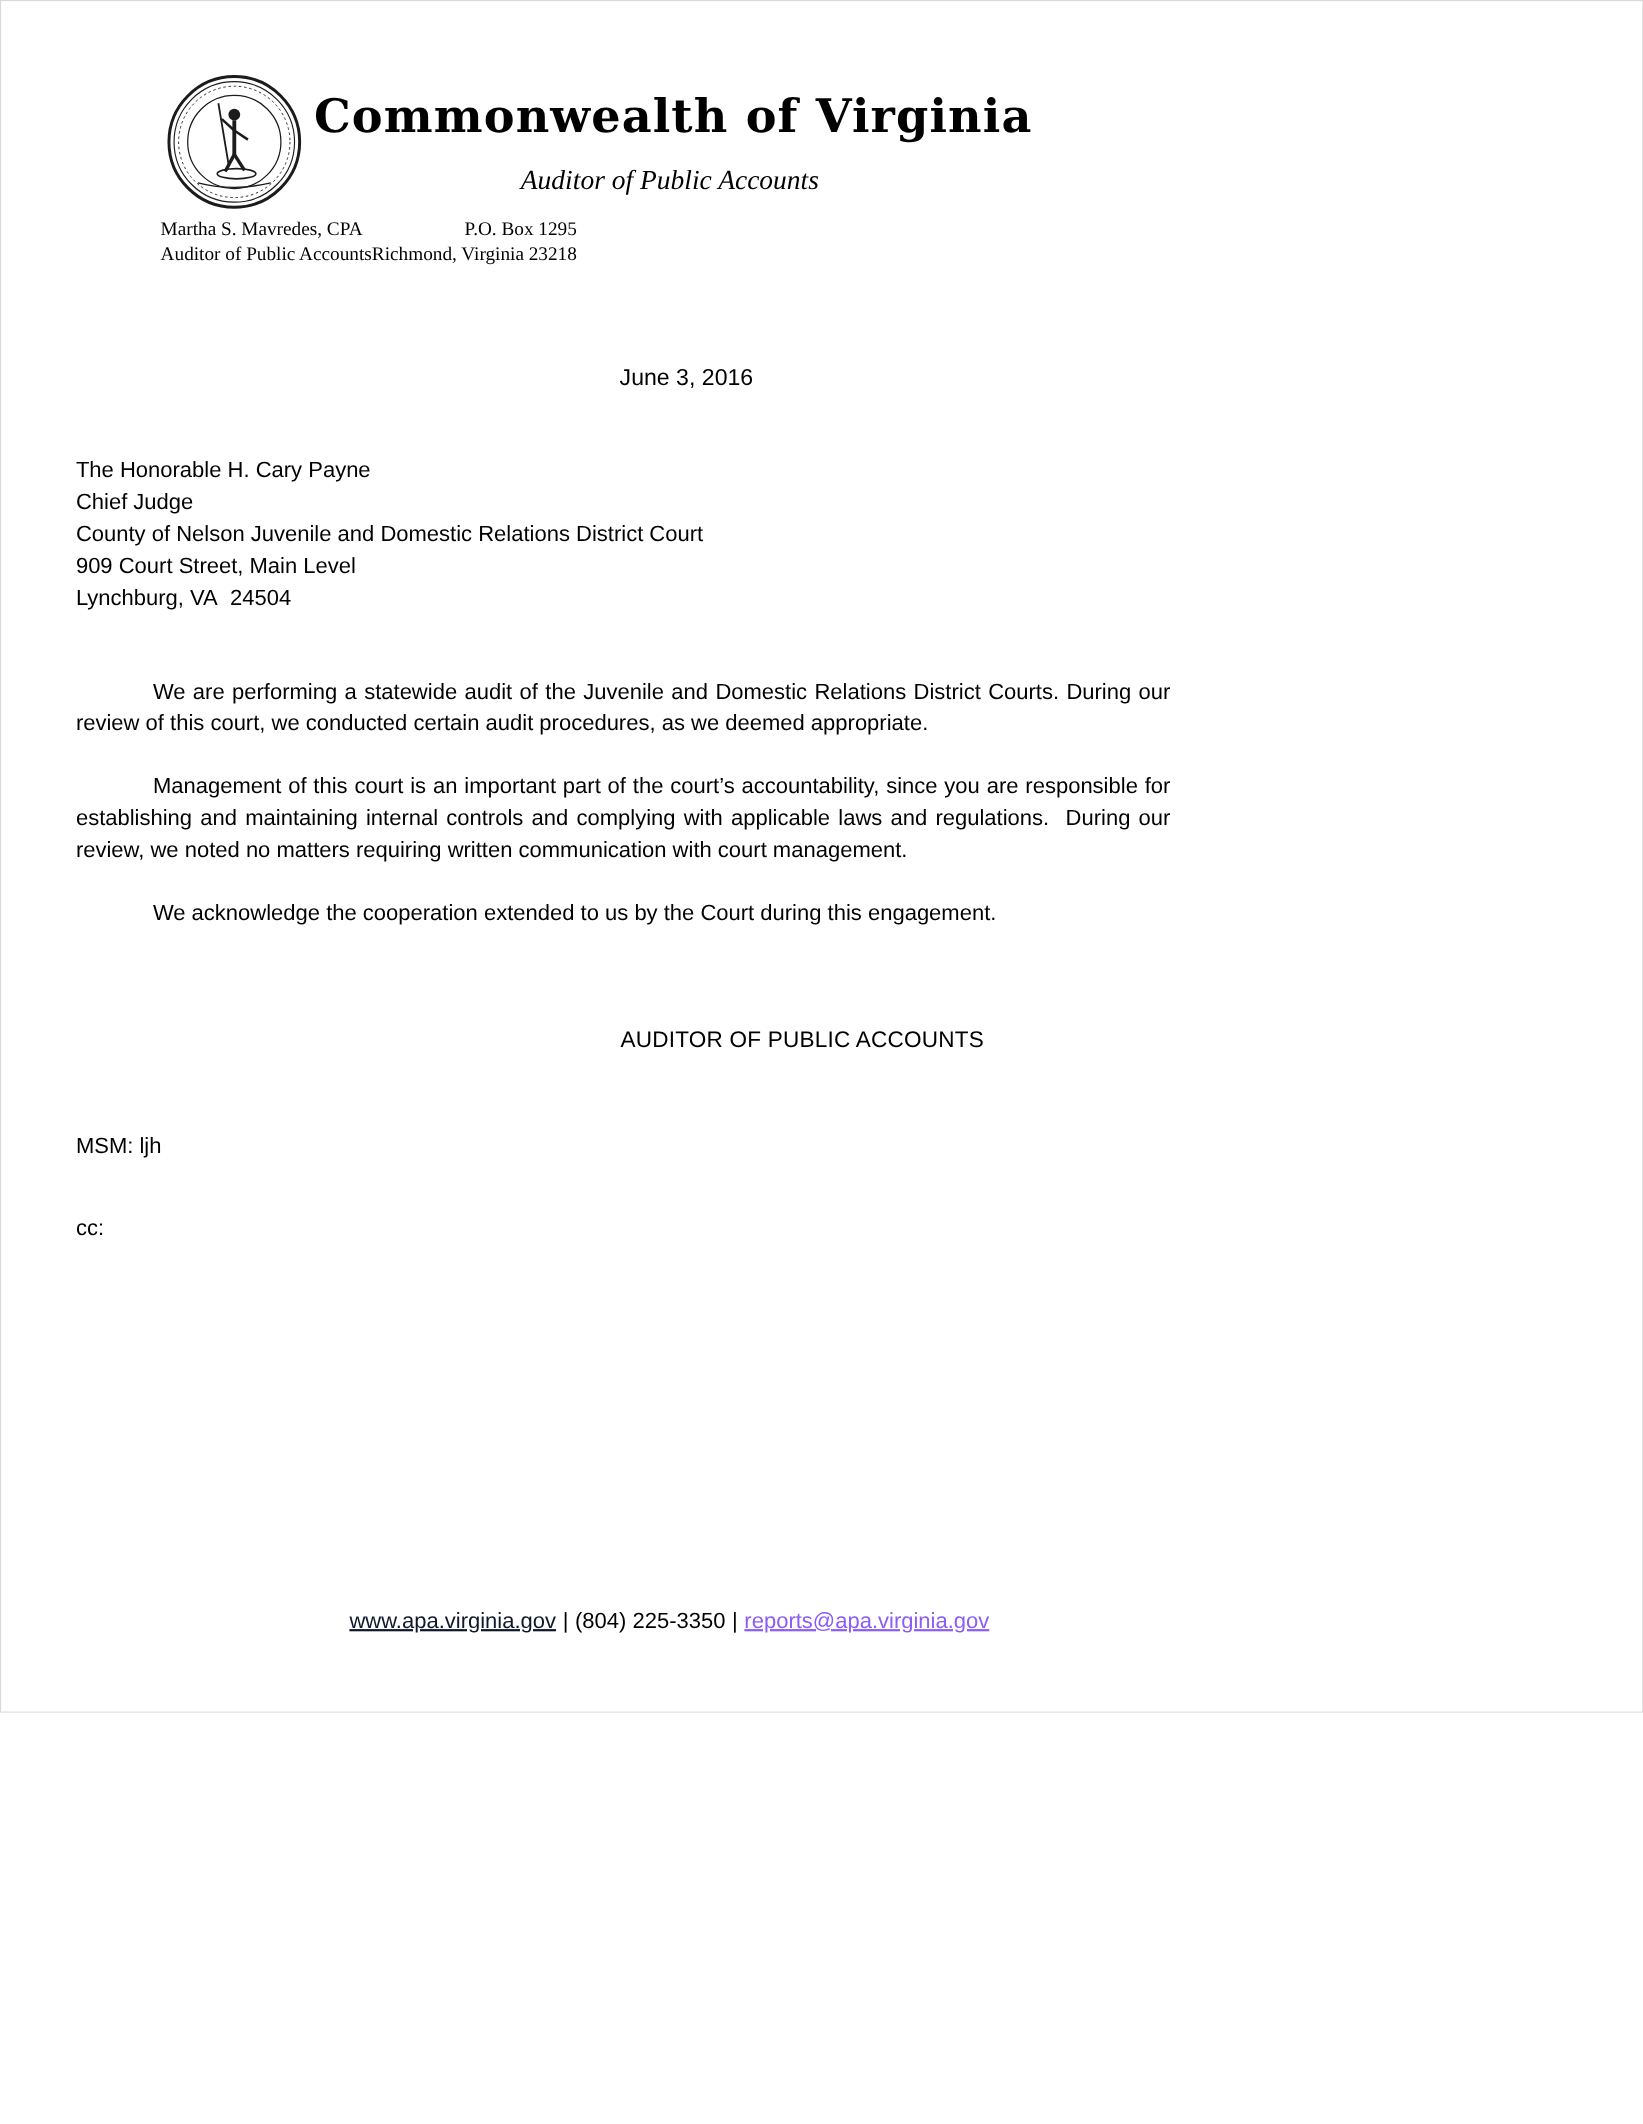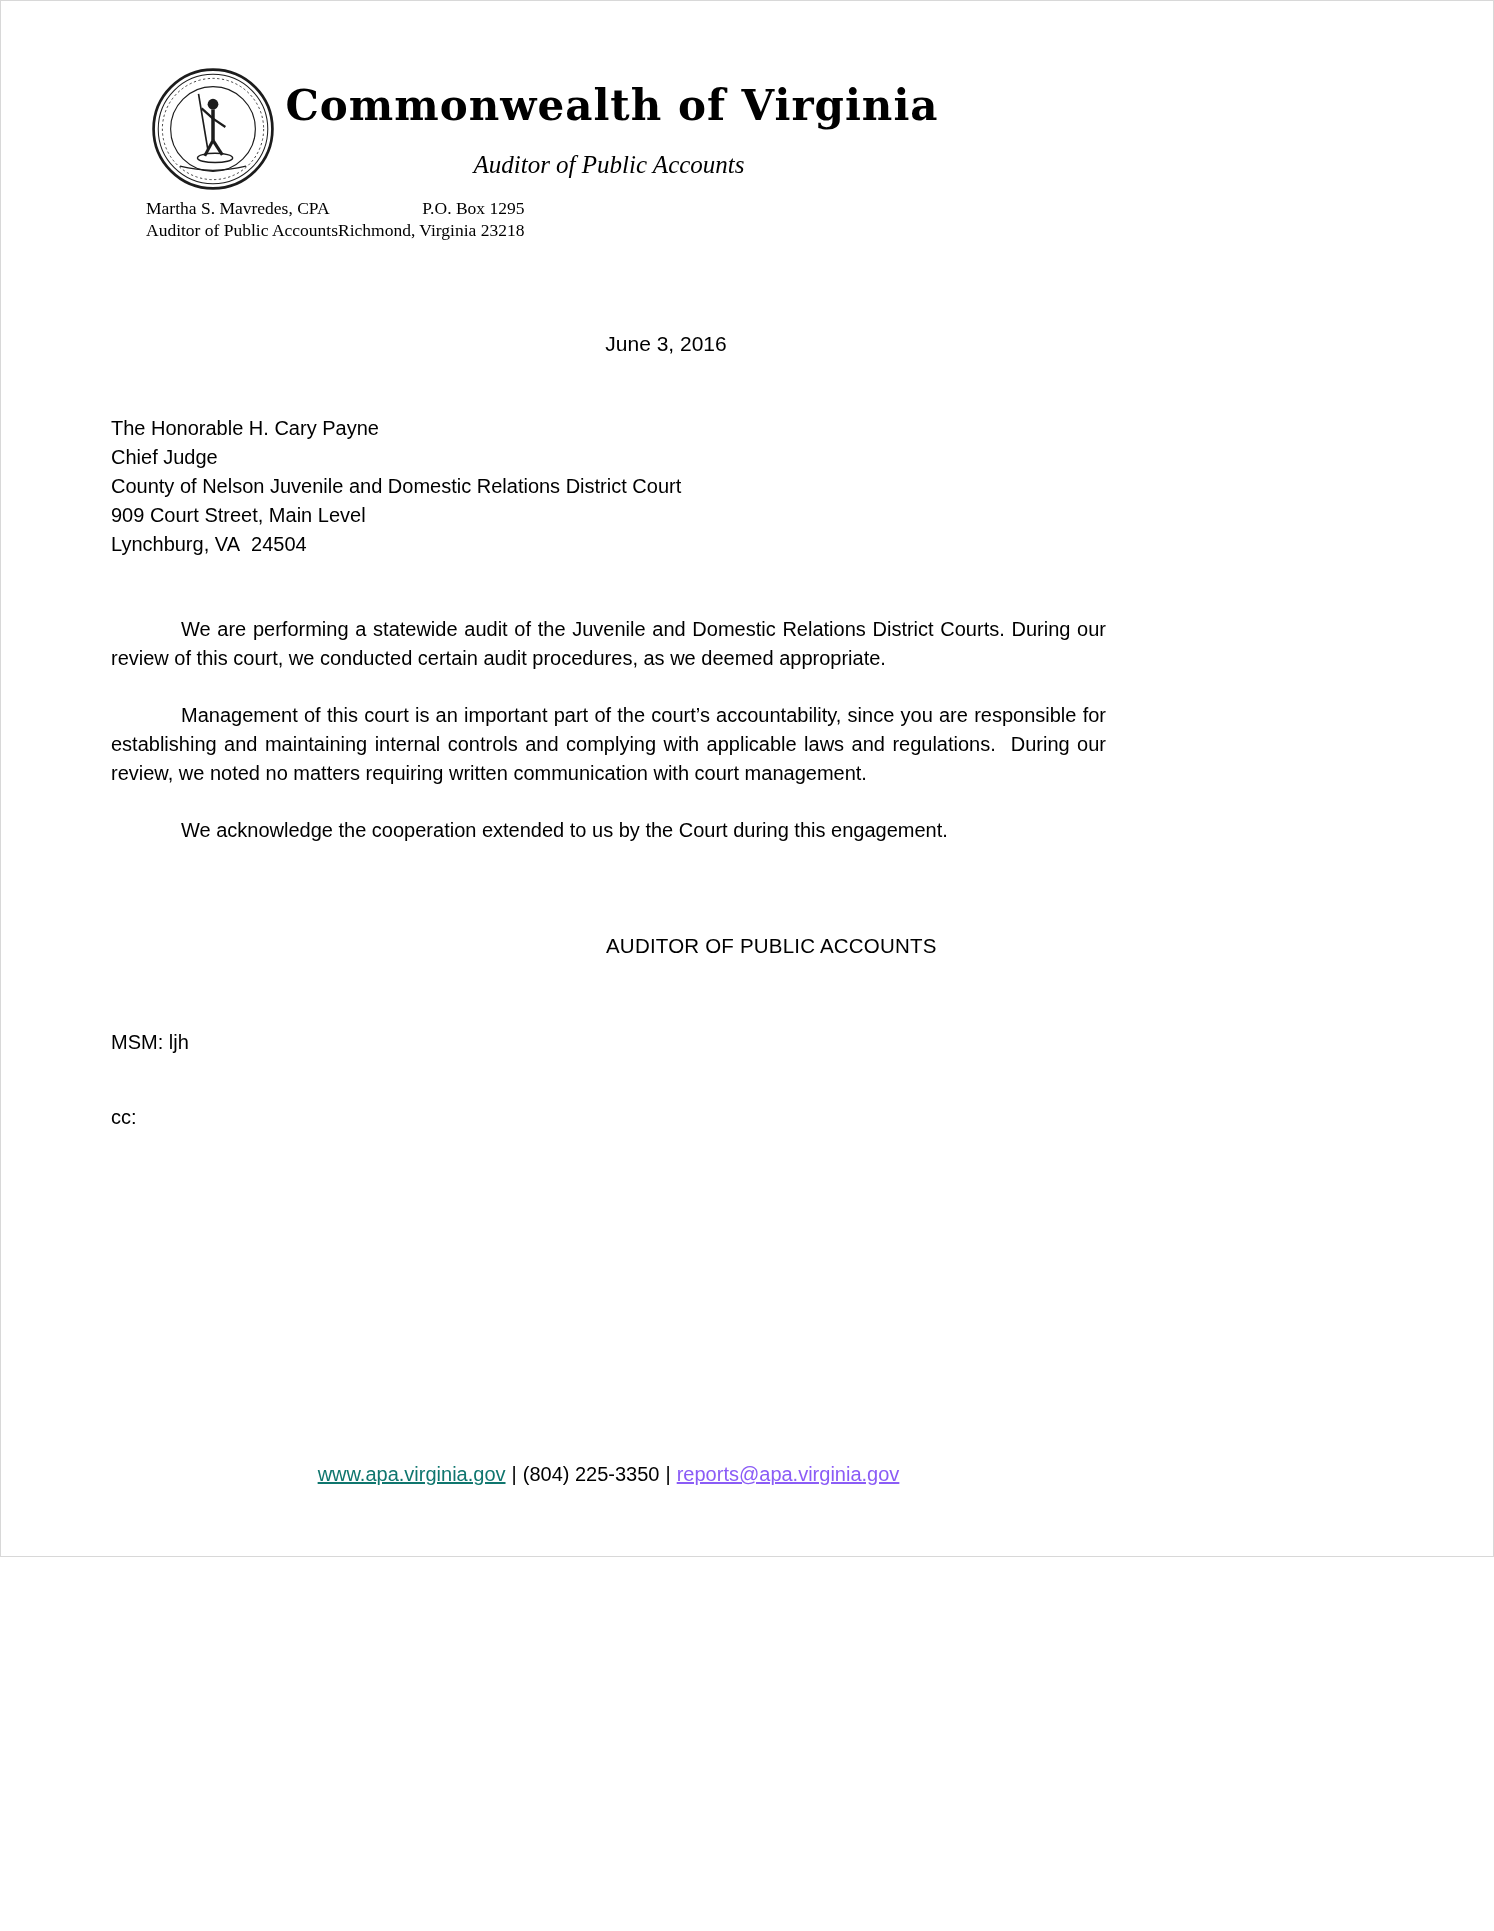--- a/index.html
+++ b/index.html
@@ -48,7 +48,7 @@
   .officials .right-block { text-align: right; }
 
   
-  .content { padding: 0 110px; font-size: 20px; line-height: 29px; margin-top: 20px; }
+  .content { padding: 0 68px; font-size: 20px; line-height: 29px; margin-top: 20px; }
   .date-line {
     margin-top: 80px;
     width: 1110px;

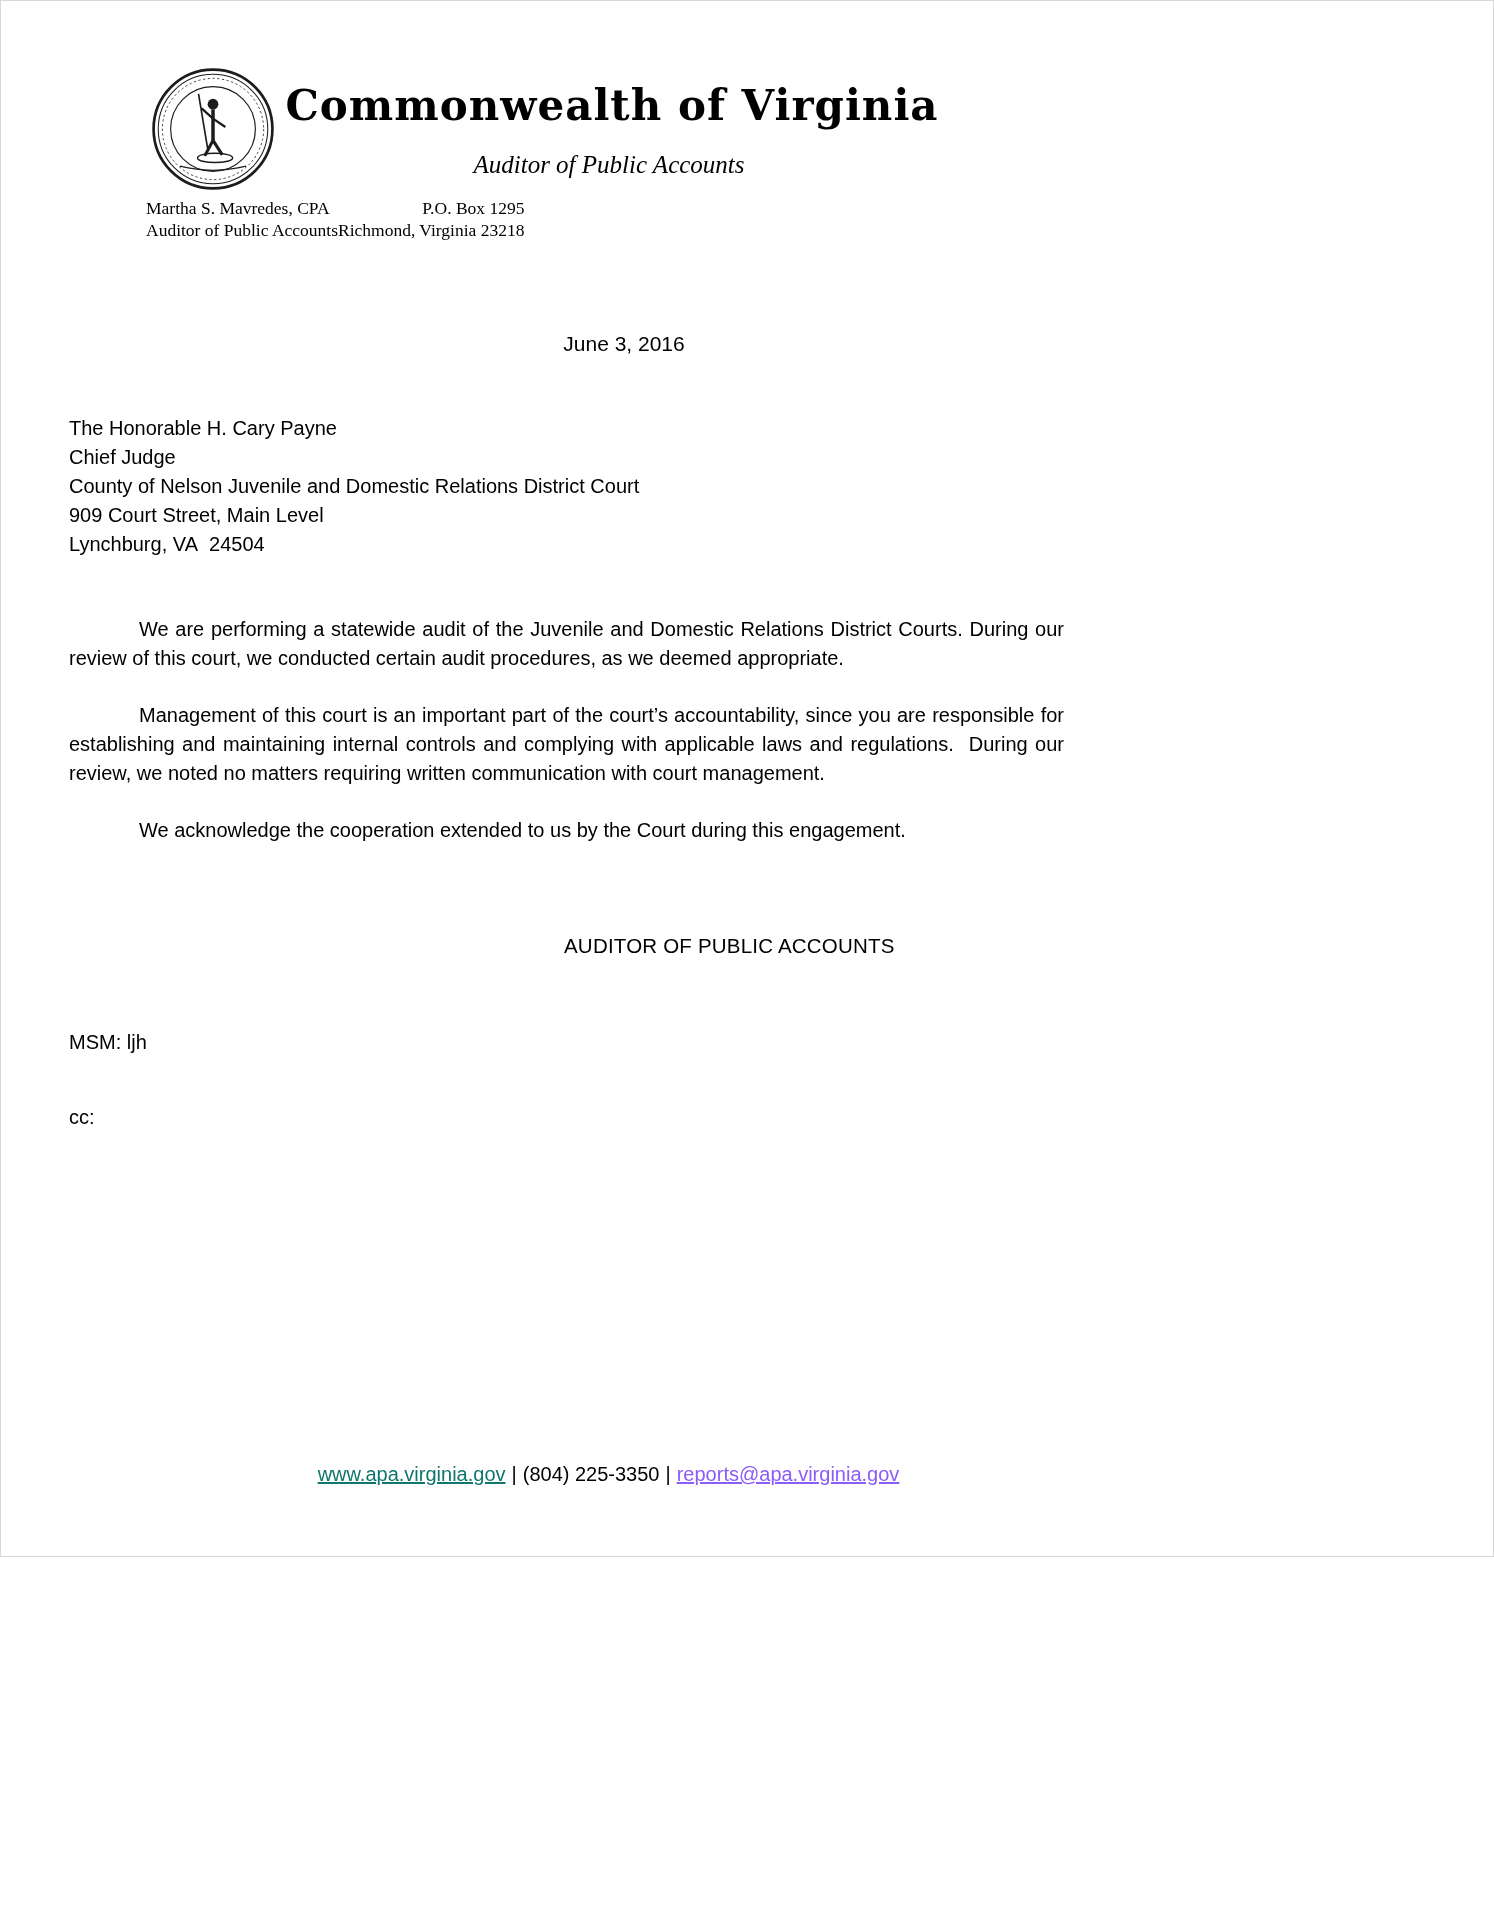--- a/index.html
+++ b/index.html
@@ -158,7 +158,7 @@
   </div>
 
   <div class="footer">
-    <a href="#" style="color: #0f766e;">www.apa.virginia.gov</a><span class="sep">|</span><span>(804) 225-3350</span><span class="sep">|</span><a href="#" style="color: #8b5cf6;">reports@apa.virginia.gov</a>
+    <a href="#" style="color: #0f172a;">www.apa.virginia.gov</a><span class="sep">|</span><span>(804) 225-3350</span><span class="sep">|</span><a href="#" style="color: #8b5cf6;">reports@apa.virginia.gov</a>
   </div>
 
 </div>

